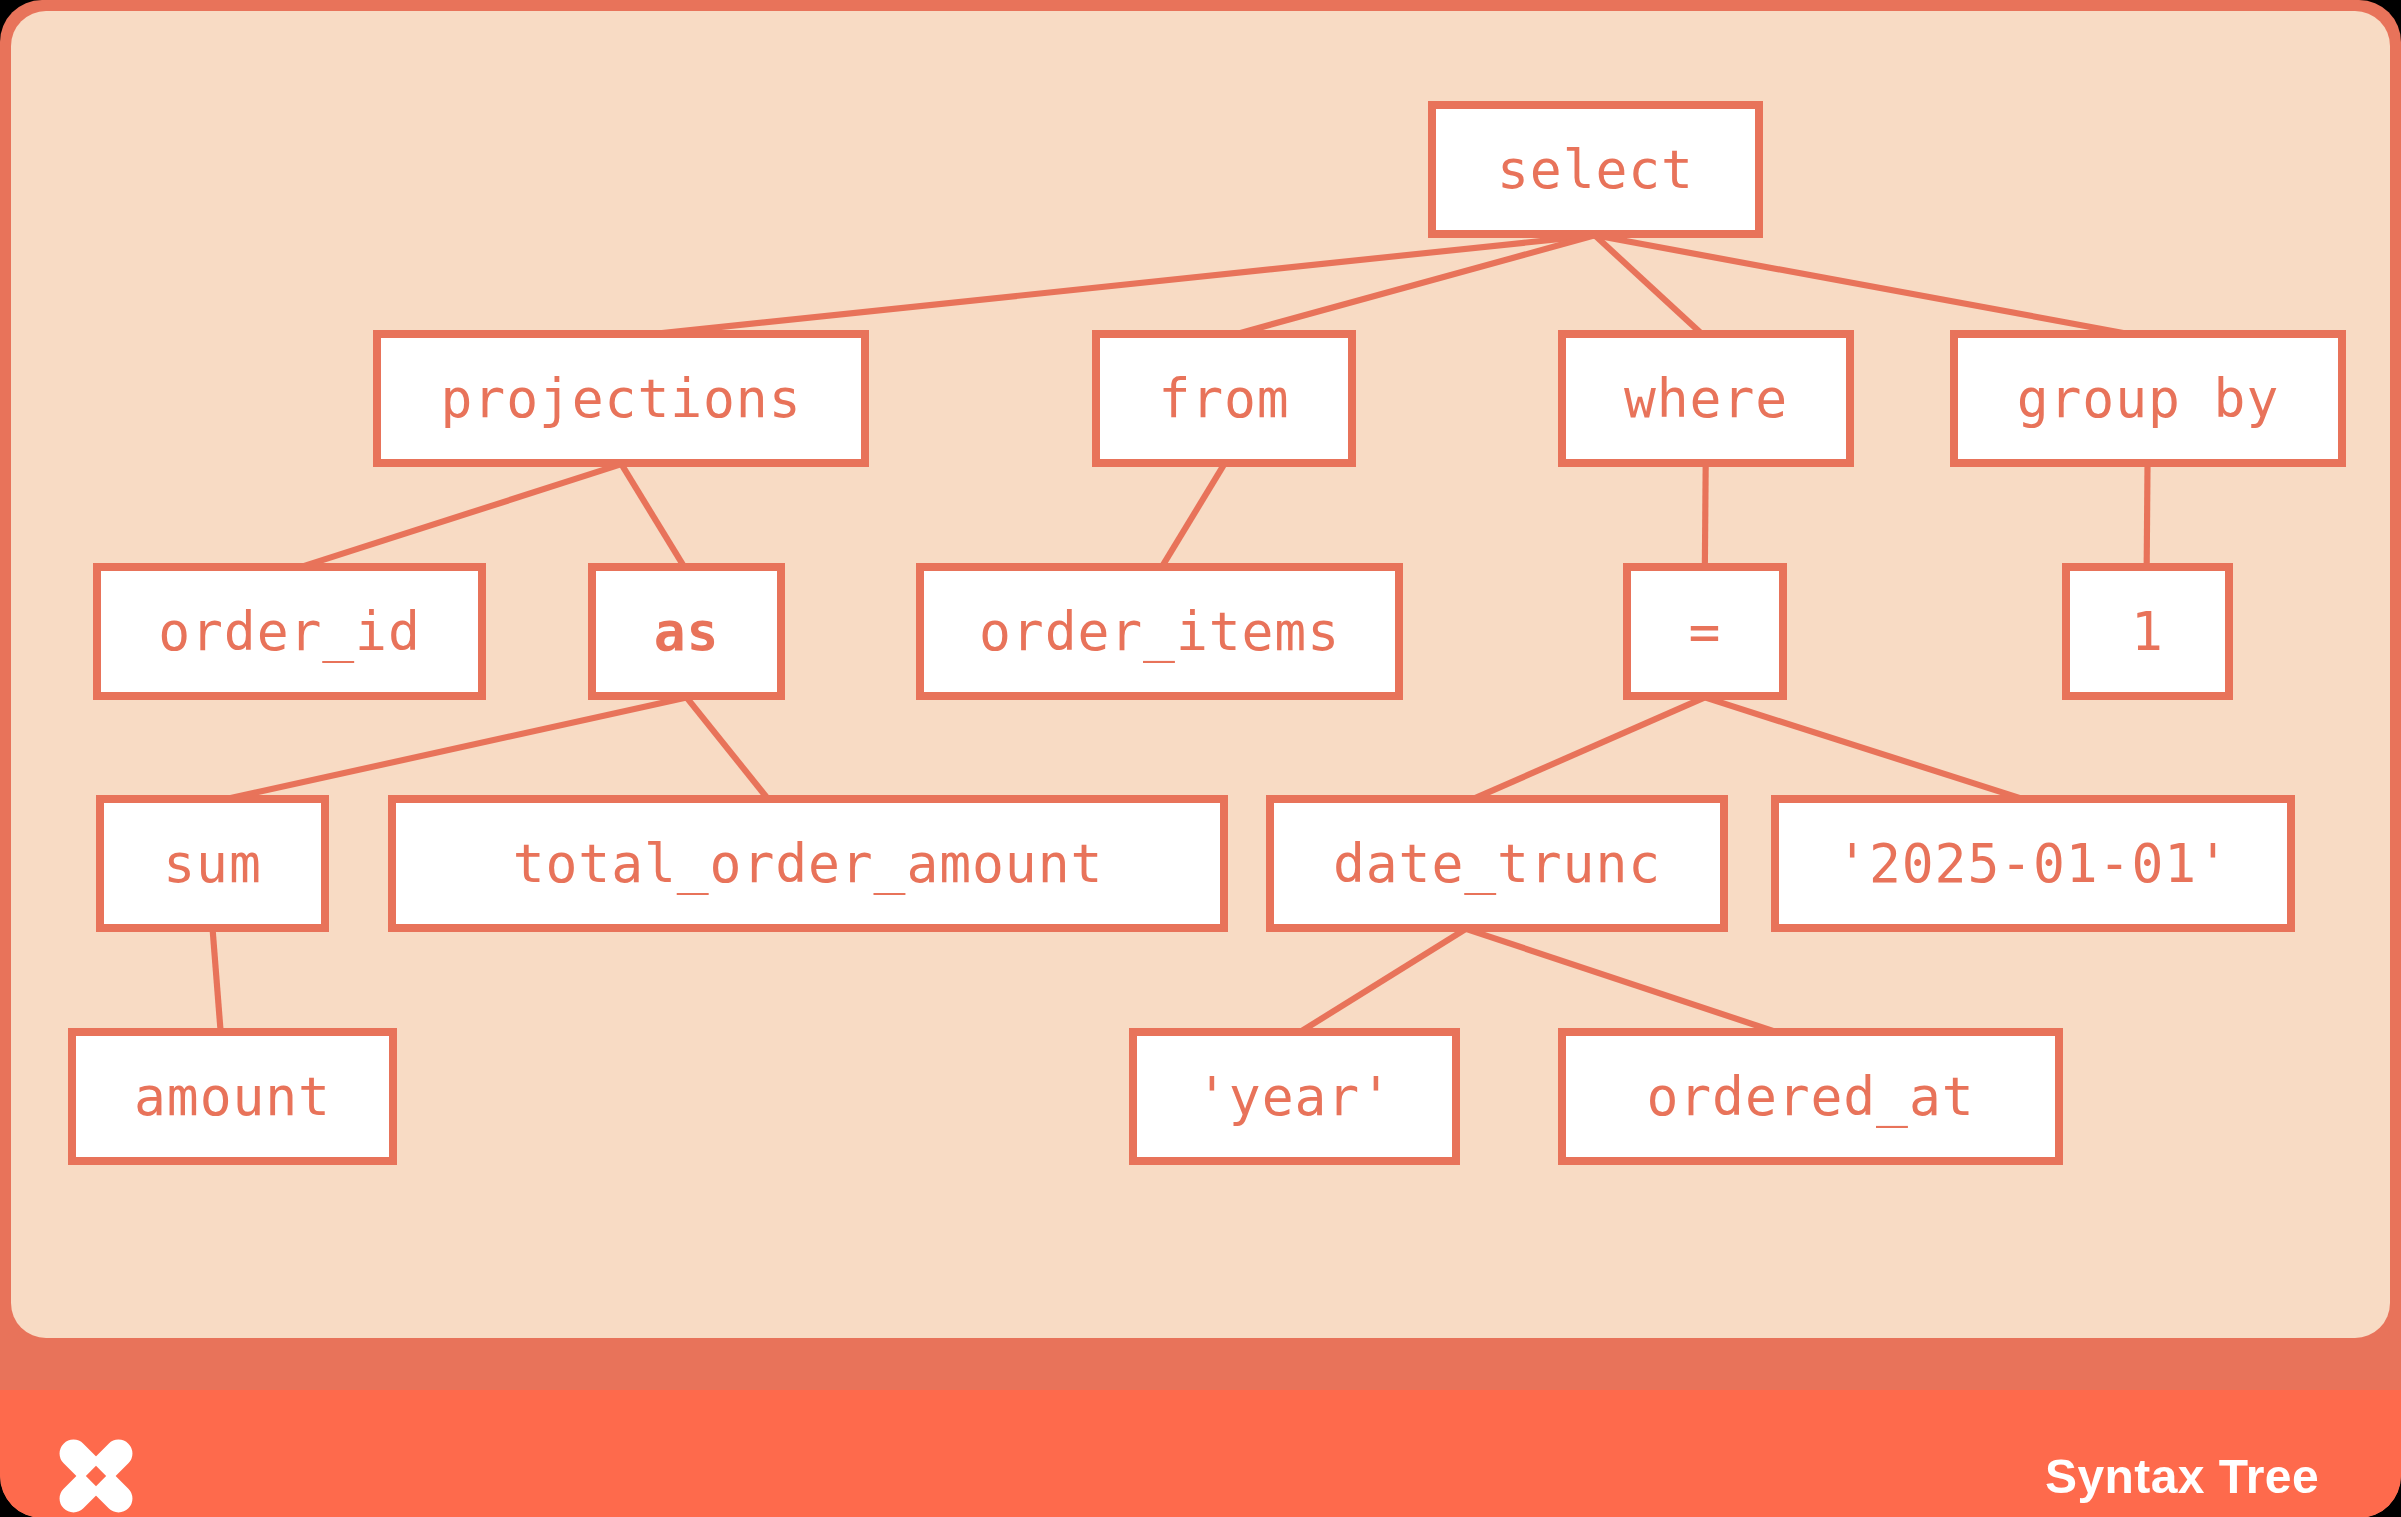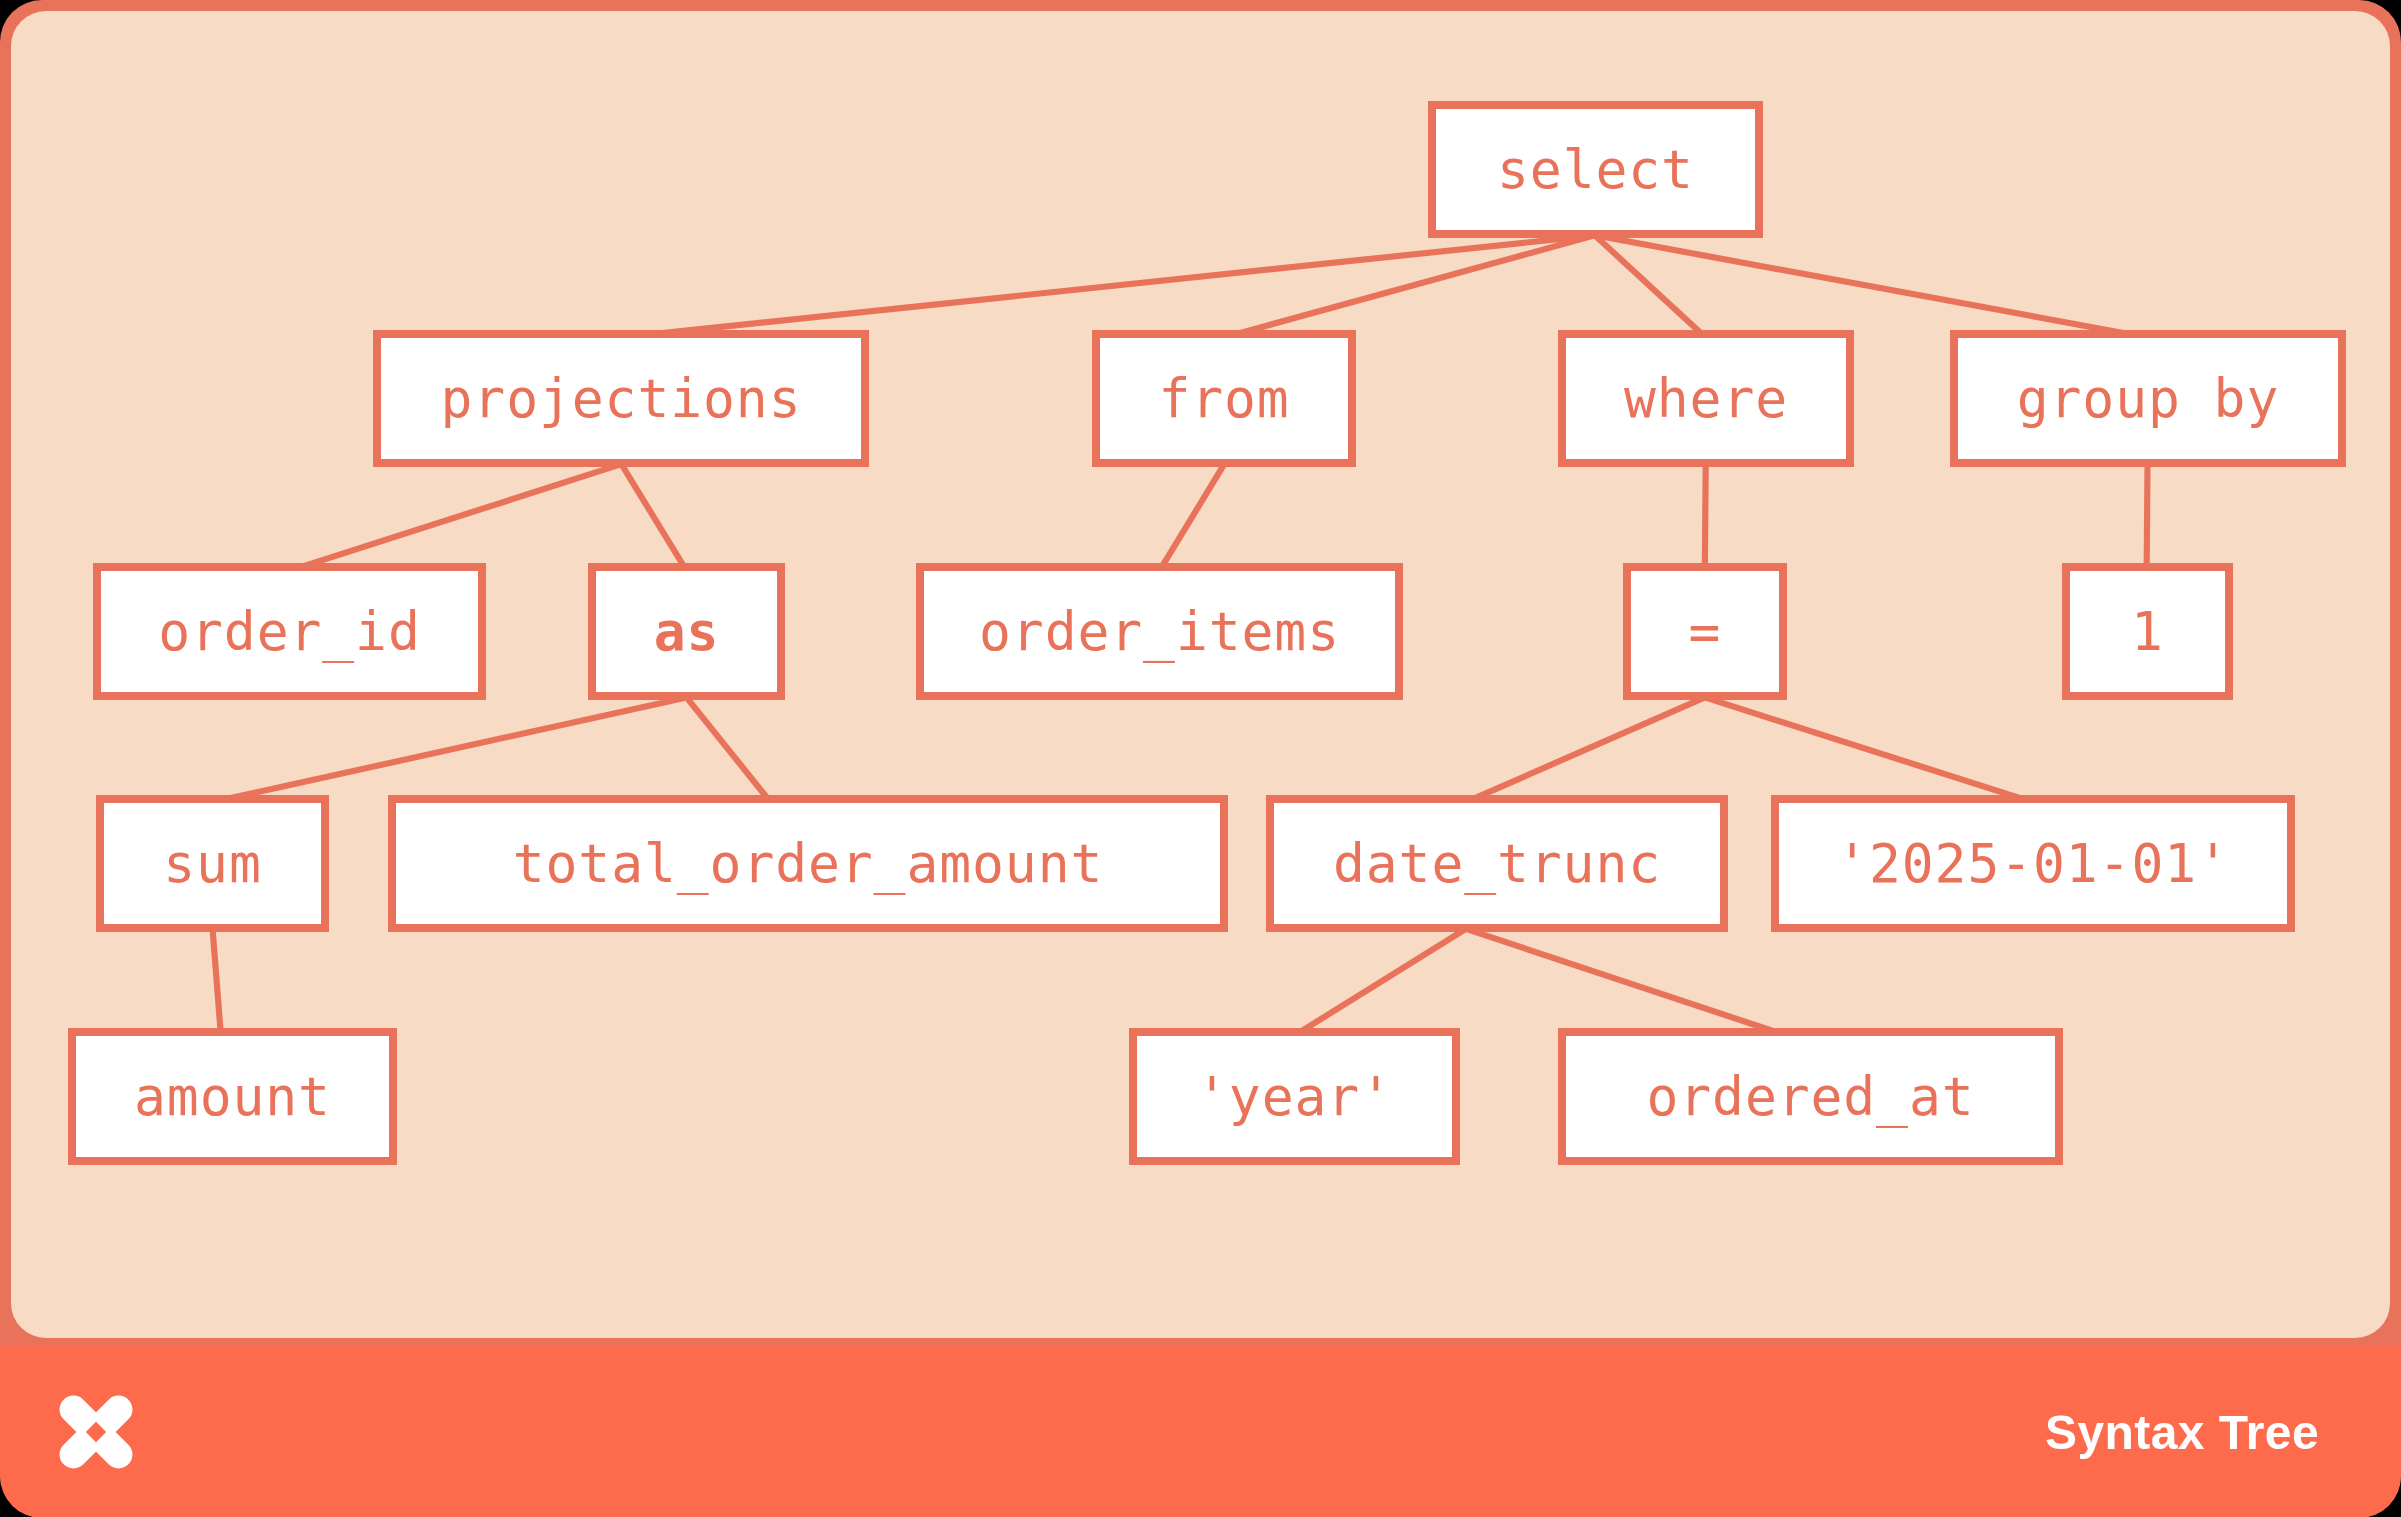--- a/index.html
+++ b/index.html
@@ -48,7 +48,7 @@
   }
   .footer{
     position:absolute;
-    left:0;right:0;bottom:0;height:172px;
+    left:0;right:0;bottom:0;height:128px;
     background:var(--bar);
     border-radius:0 0 42px 42px;
     z-index:3;

